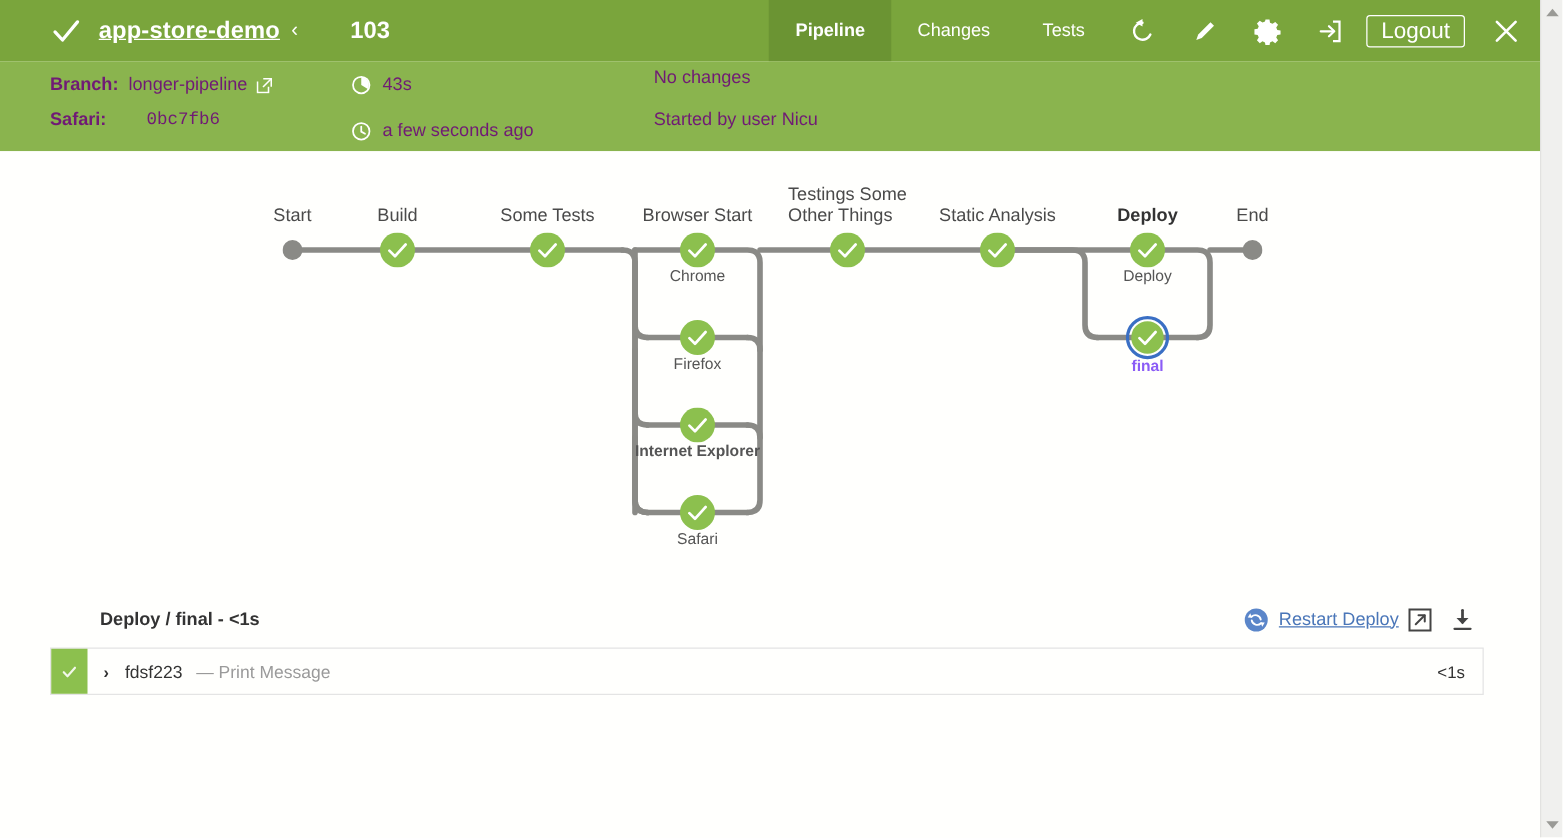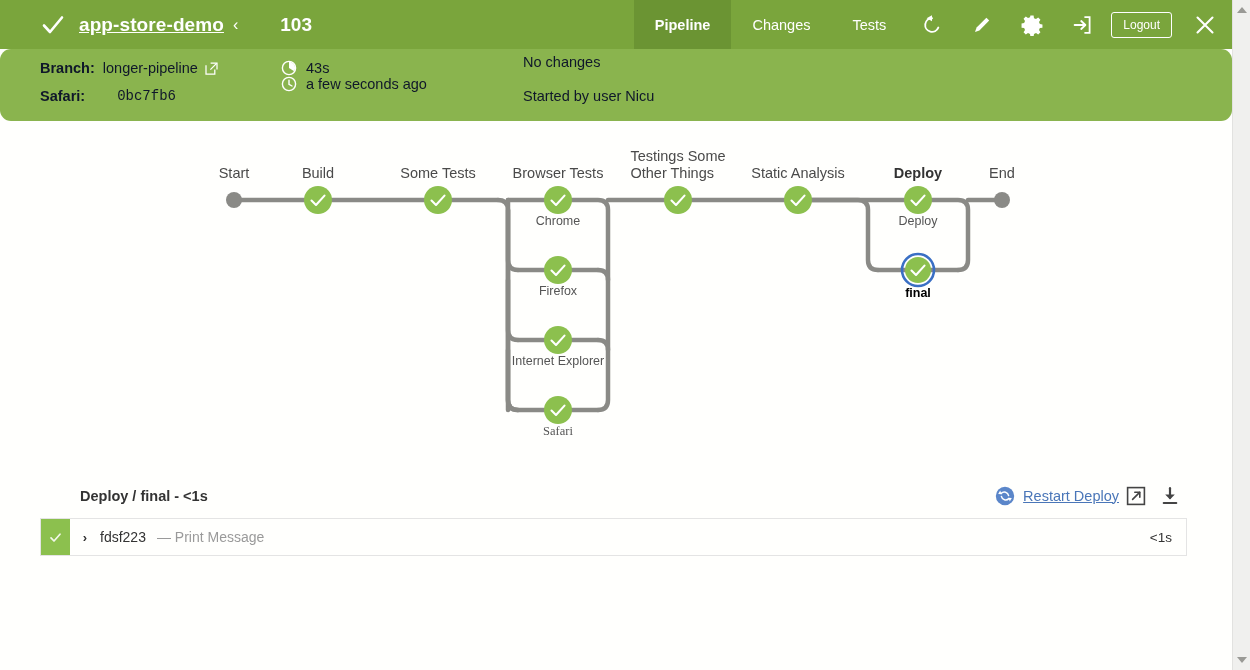--- a/index.html
+++ b/index.html
@@ -47,7 +47,7 @@
   .logout-btn {
     display: flex; align-items: center; justify-content: center;
     border: 1.5px solid #ffffff; border-radius: 3px;
-    color: #ffffff; font-size: 12px;
+    color: #ffffff; font-size: 18px;
     height: 26px; padding: 0 11px; margin: 0 6px 0 4px;
     align-self: center; cursor: pointer; background: transparent;
     font-family: "Liberation Sans", sans-serif;

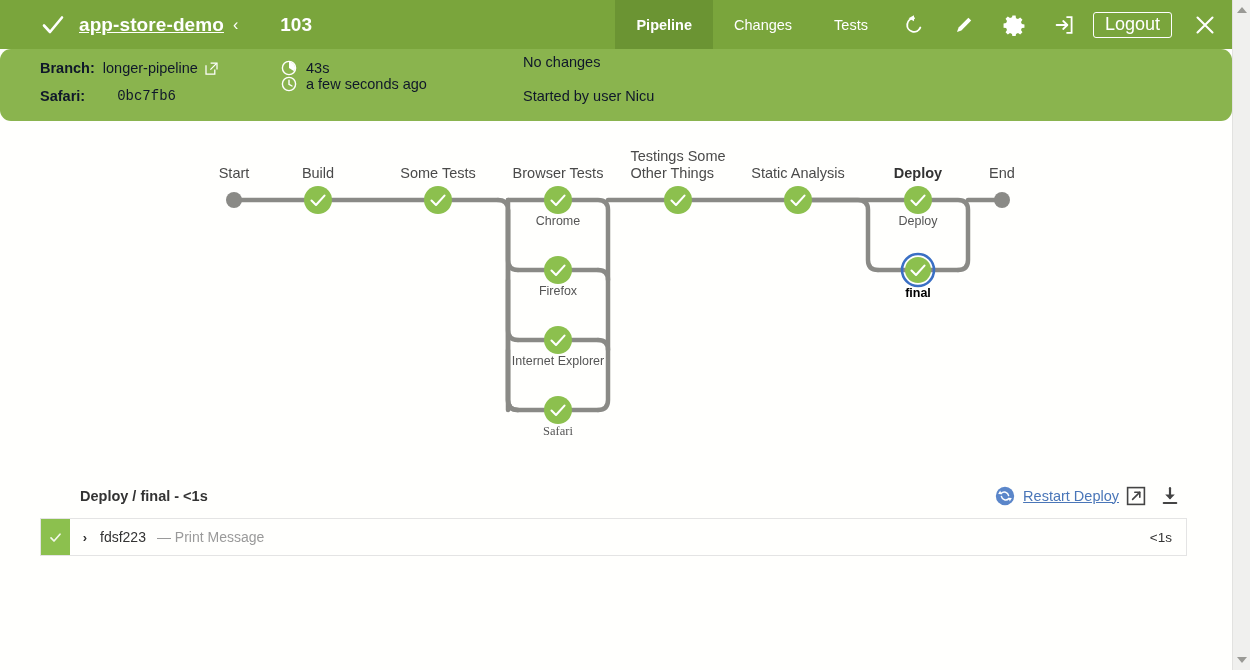--- a/index.html
+++ b/index.html
@@ -60,7 +60,7 @@
   
   .metabar {
     position: absolute; left: 0; top: 49px; width: 1232px; height: 72px;
-    background: #8ab44e; color: #0f172a; border-radius: 11px;
+    background: #8ab44e; color: #701a75;
   }
   .meta-row { position: absolute; display: flex; align-items: center; font-size: 14.5px; }
   .meta-label { font-weight: bold; margin-right: 8px; }

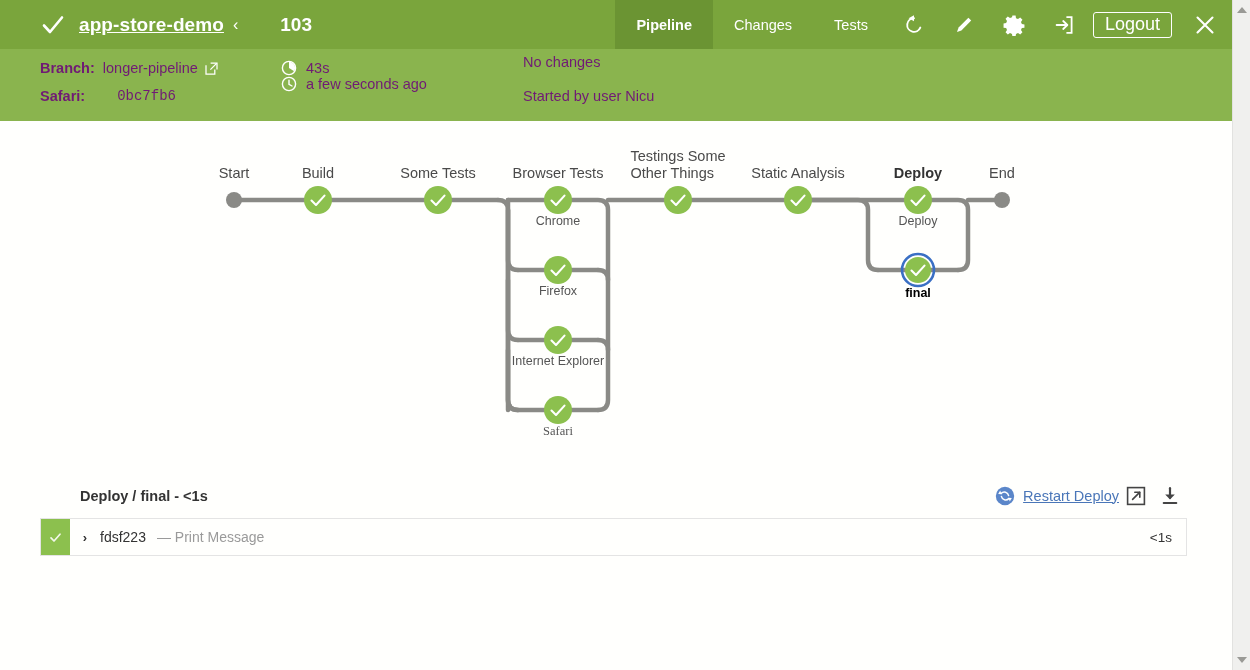--- a/index.html
+++ b/index.html
@@ -217,7 +217,7 @@
       <span>43s</span>
     </div>
 
-    <div class="meta-row" style="left:281px; top:27px;">
+    <div class="meta-row" style="left:281px; top:48px;">
       <span class="meta-icon">
         <svg width="16" height="16" viewBox="0 0 16 16">
           <circle cx="8" cy="8" r="6.6" fill="none" stroke="#fff" stroke-width="1.4"></circle>

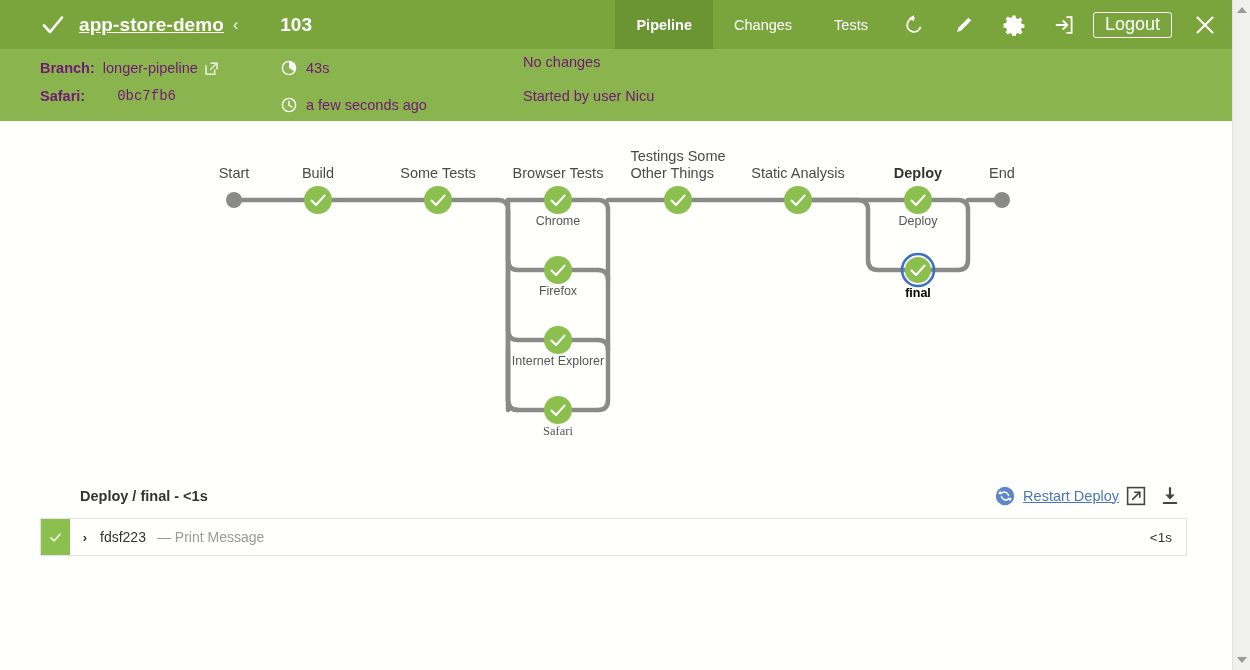--- a/index.html
+++ b/index.html
@@ -281,7 +281,7 @@
     <div class="node-label" style="left:234px; top:44px;">Start</div>
     <div class="node-label" style="left:318px; top:44px;">Build</div>
     <div class="node-label" style="left:438px; top:44px;">Some Tests</div>
-    <div class="node-label" style="left:558px; top:44px;">Browser Tests</div>
+    <div class="node-label" style="left:558px; top:44px;">Browser Start</div>
     <div class="node-label" style="left:678px; top:27px;">Testings Some
 Other Things</div>
     <div class="node-label" style="left:798px; top:44px;">Static Analysis</div>

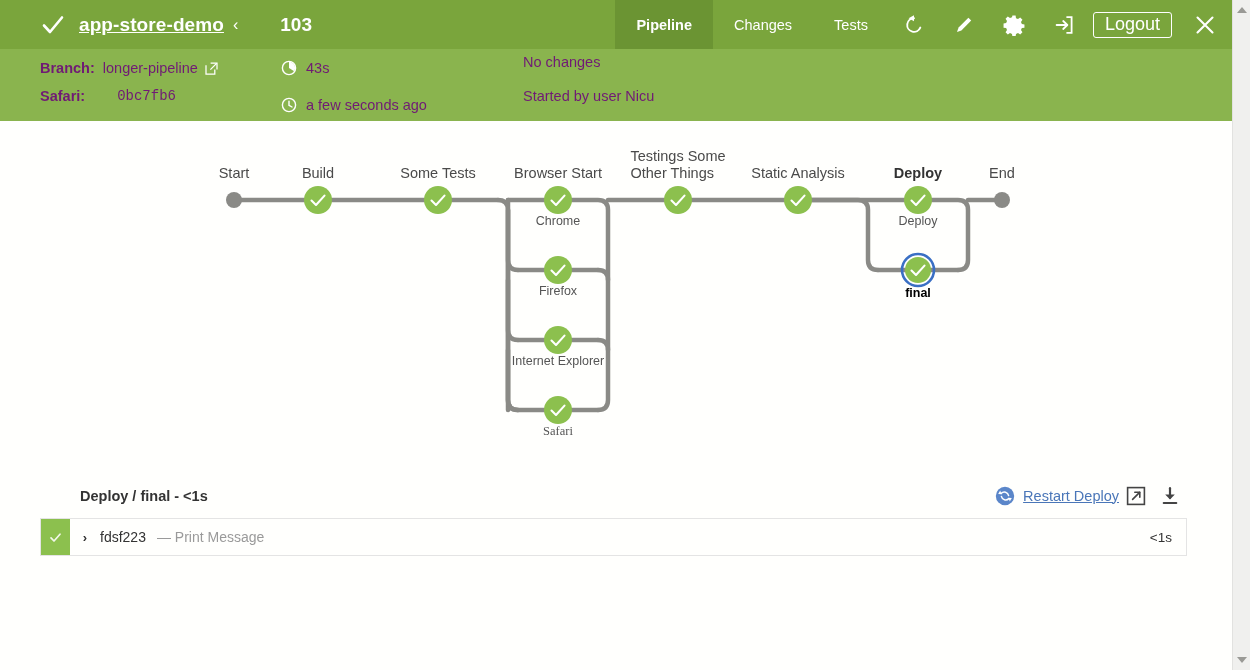--- a/index.html
+++ b/index.html
@@ -81,7 +81,7 @@
     position: absolute; text-align: center; color: #555;
     font-size: 12.5px; transform: translateX(-50%);
   }
-  .sub-label.bold { font-weight: bold; color: #000000; }
+  .sub-label.bold { font-weight: bold; color: #8b5cf6; }
   .pnode { position: absolute; cursor: pointer; }
 
   

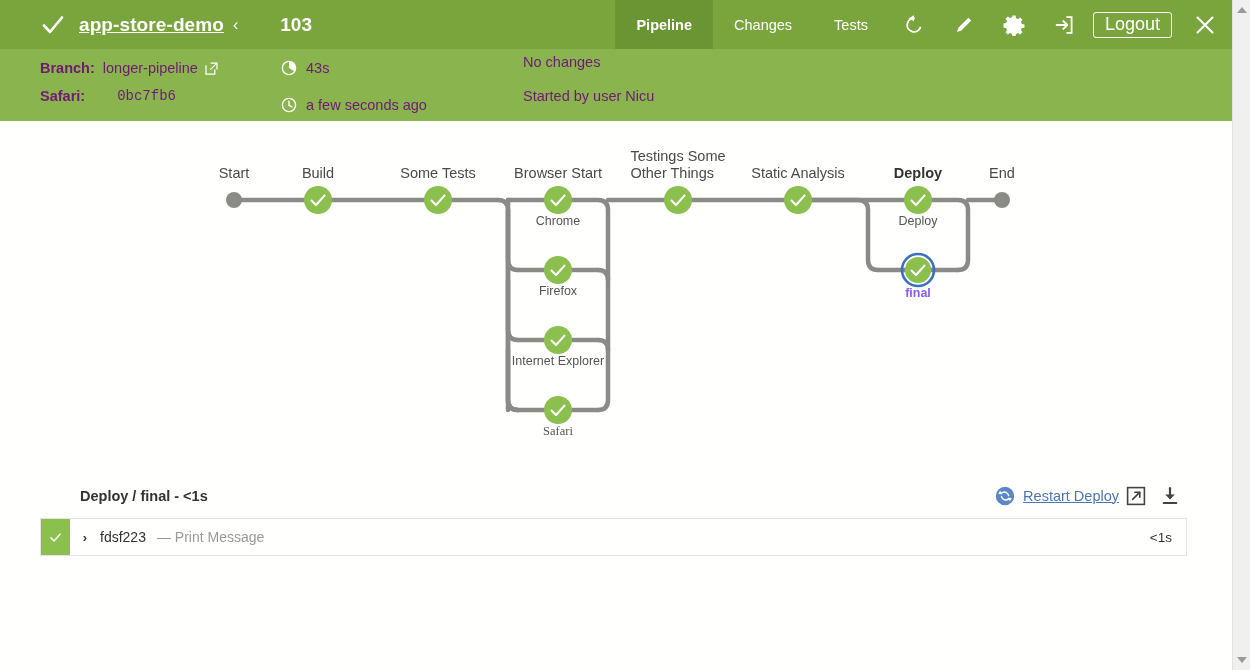--- a/index.html
+++ b/index.html
@@ -346,7 +346,7 @@
         <path d="M7.5 14.5 L12 19 L20.5 9.6" fill="none" stroke="#fff" stroke-width="2.1" stroke-linecap="round" stroke-linejoin="round"></path>
         </svg>
     </div>
-    <div class="sub-label" style="left:558px; top:233px;">Internet Explorer</div>
+    <div class="sub-label" style="left:558px; top:233px;font-weight:bold;">Internet Explorer</div>
 
     <div class="pnode" style="left:544px; top:275px;">
       <svg width="28" height="28" viewBox="0 0 28 28">

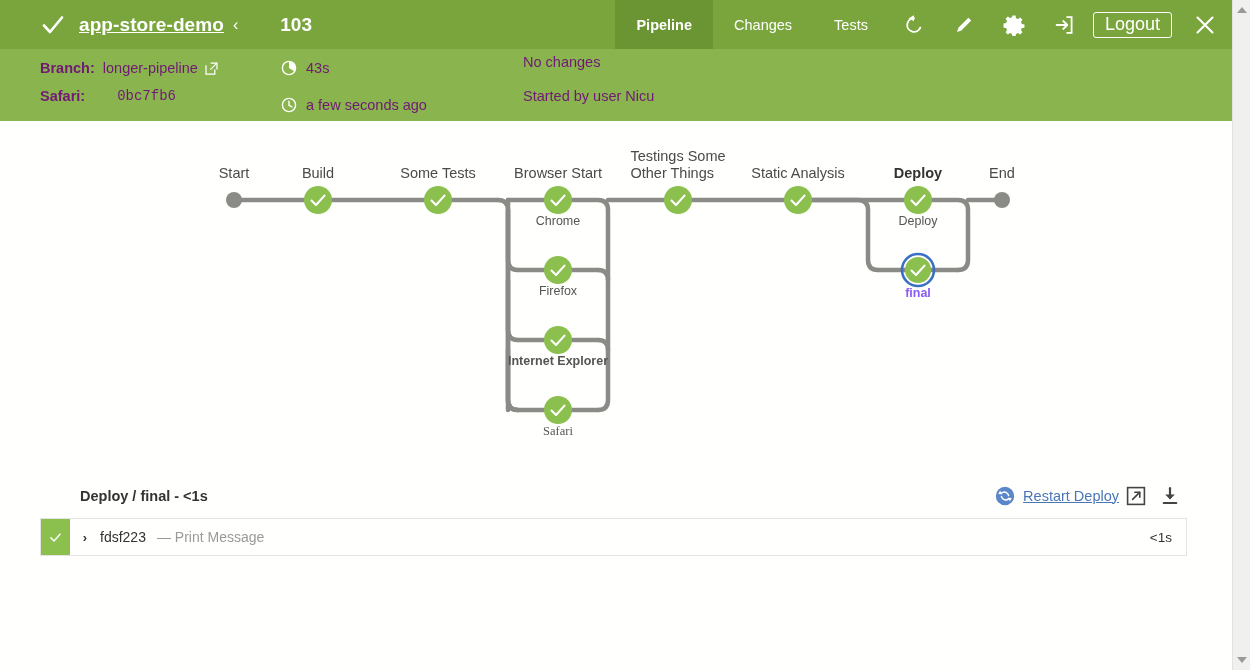--- a/index.html
+++ b/index.html
@@ -354,7 +354,7 @@
         <path d="M7.5 14.5 L12 19 L20.5 9.6" fill="none" stroke="#fff" stroke-width="2.1" stroke-linecap="round" stroke-linejoin="round"></path>
         </svg>
     </div>
-    <div class="sub-label" style="left:558px; top:303px;font-family:Liberation Serif, serif;">Safari</div>
+    <div class="sub-label" style="left:558px; top:303px;">Safari</div>
 
     <div class="pnode" style="left:904px; top:65px;">
       <svg width="28" height="28" viewBox="0 0 28 28">

